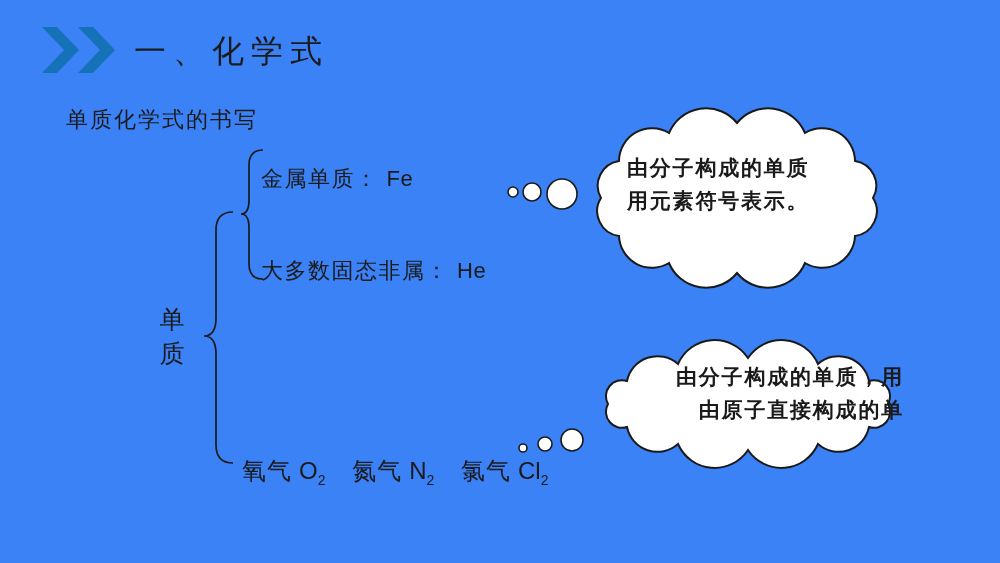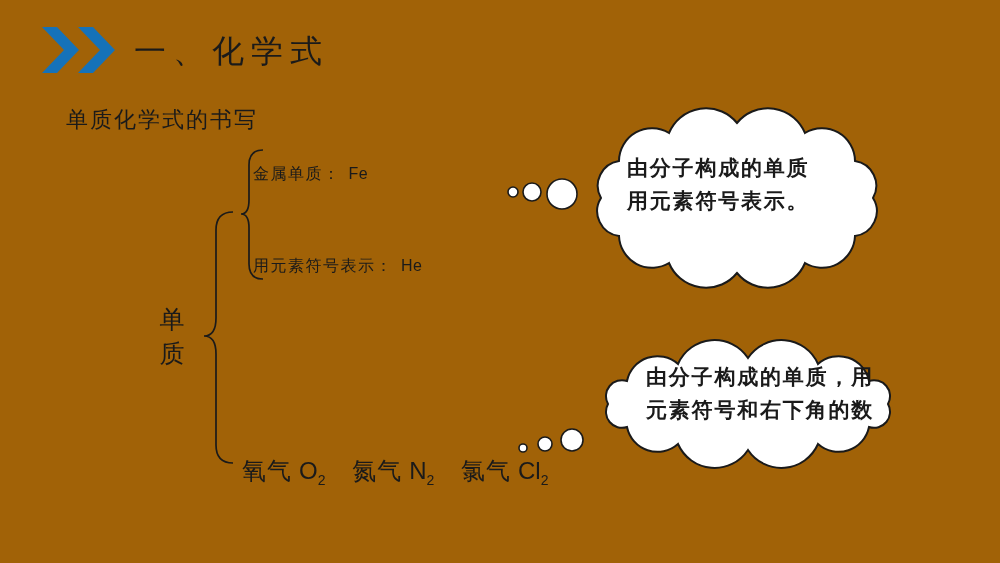--- a/index.html
+++ b/index.html
@@ -3,7 +3,7 @@
 <meta charset="utf-8">
 <style>
   html,body{margin:0;padding:0;background:#ffffff;}
-  .slide{position:relative;width:1000px;height:563px;background:#a16207;
+  .slide{position:relative;width:1000px;height:563px;background:#3b82f6;
          font-family:"Liberation Sans",sans-serif;color:#1a1a1a;overflow:hidden;}
   .art{position:absolute;left:0;top:0;width:1000px;height:563px;}
   .abs{position:absolute;white-space:nowrap;}

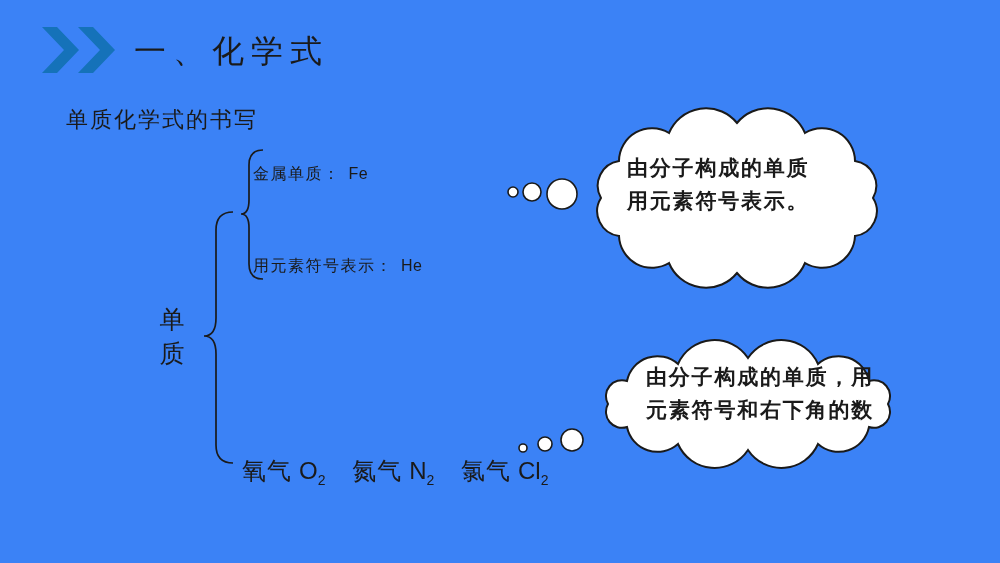--- a/index.html
+++ b/index.html
@@ -9,7 +9,7 @@
   .abs{position:absolute;white-space:nowrap;}
   .title{left:134px;top:30px;font-size:32px;letter-spacing:7px;font-weight:400;}
   .subtitle{left:66px;top:105px;font-size:22px;letter-spacing:2px;}
-  .branch{left:253px;font-size:16px;letter-spacing:1.5px;}
+  .branch{left:261px;font-size:22px;letter-spacing:1.5px;}
   .branch .val{margin-left:8px;letter-spacing:0.5px;}
   .b1{top:164px;} .b2{top:210px;} .b3{top:256px;}
   .root{left:147px;top:302px;width:50px;text-align:center;

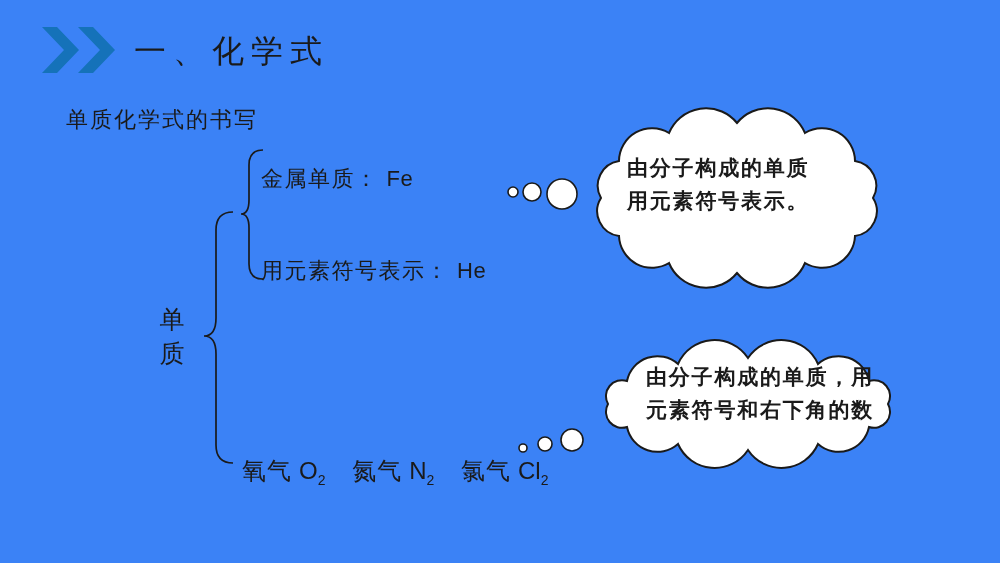--- a/index.html
+++ b/index.html
@@ -64,7 +64,7 @@
     <span>金属单质：</span><span class="val">Fe</span>
   </div>
   <div class="abs branch b3">
-    <span>用元素符号表示：</span><span class="val">He</span>
+    <span>大多数固态非属：</span><span class="val">He</span>
   </div>
 
   <div class="abs root">

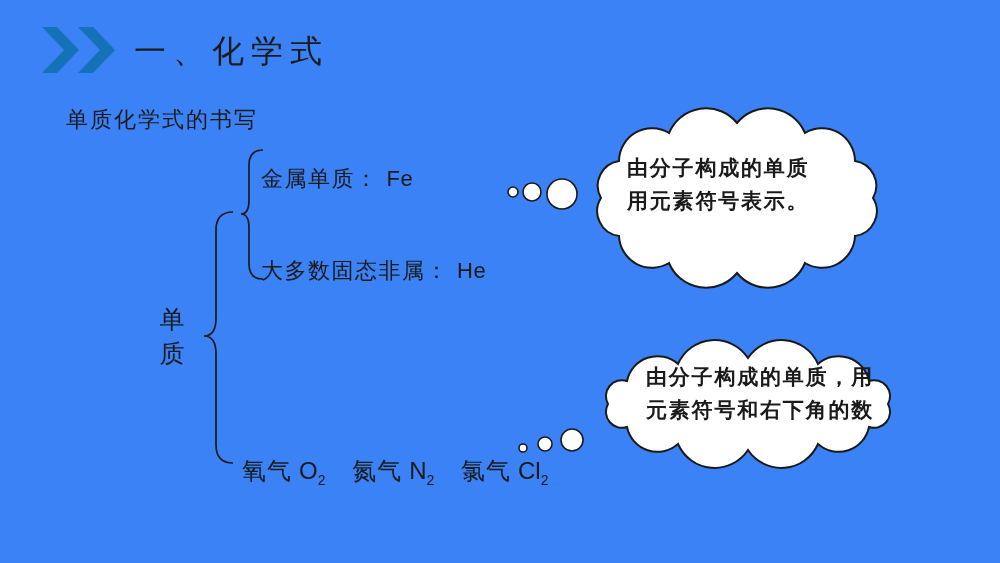--- a/index.html
+++ b/index.html
@@ -20,7 +20,7 @@
   .ex-sub{font-size:14px;}
   .bubble{font-size:21px;font-weight:700;letter-spacing:1.8px;line-height:33px;}
   .bubble1{left:627px;top:151px;}
-  .bubble2{left:646px;top:360px;text-align:right;}
+  .bubble2{left:676px;top:360px;text-align:right;}
 </style>
 </head>
 <body>

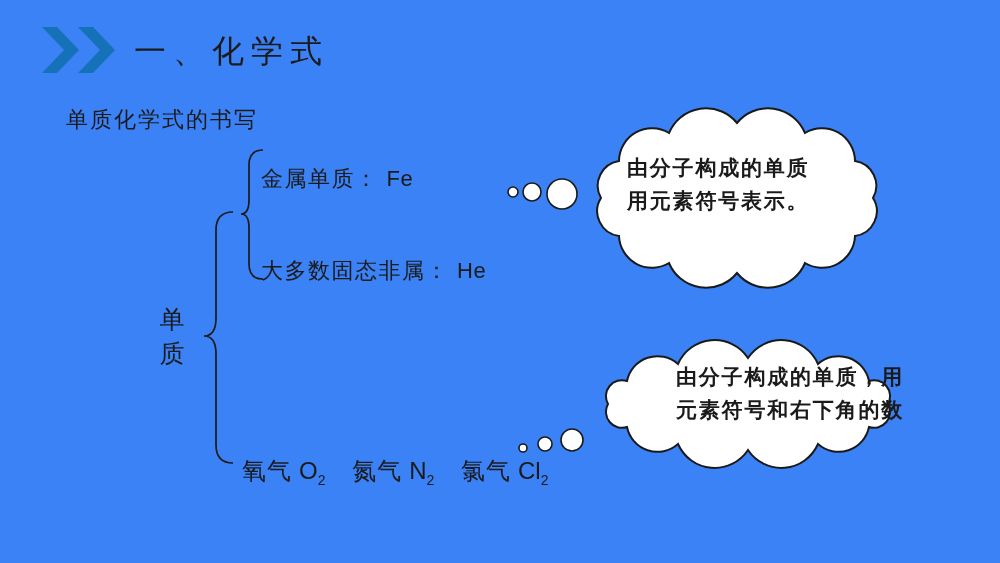--- a/index.html
+++ b/index.html
@@ -84,7 +84,7 @@
   </div>
   <div class="abs bubble bubble2">
     <div>由分子构成的单质，用</div>
-    <div>元素符号和右下角的数</div>
+    <div>由原子直接构成的单</div>
   </div>
 
 </div>

